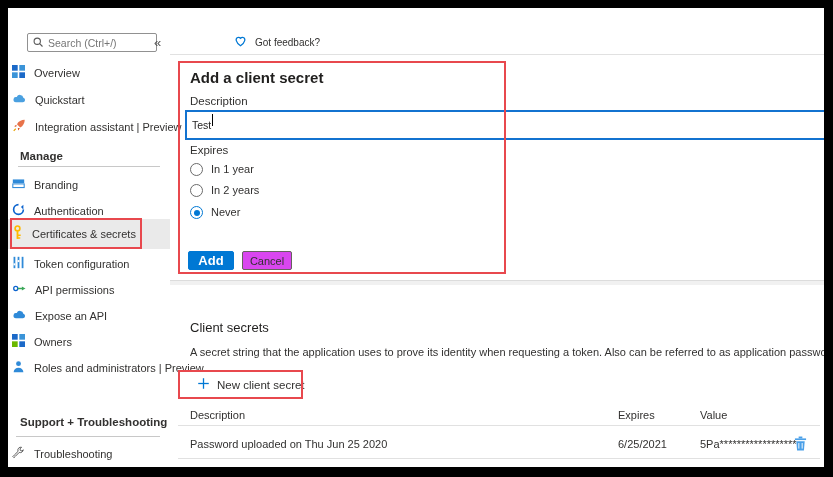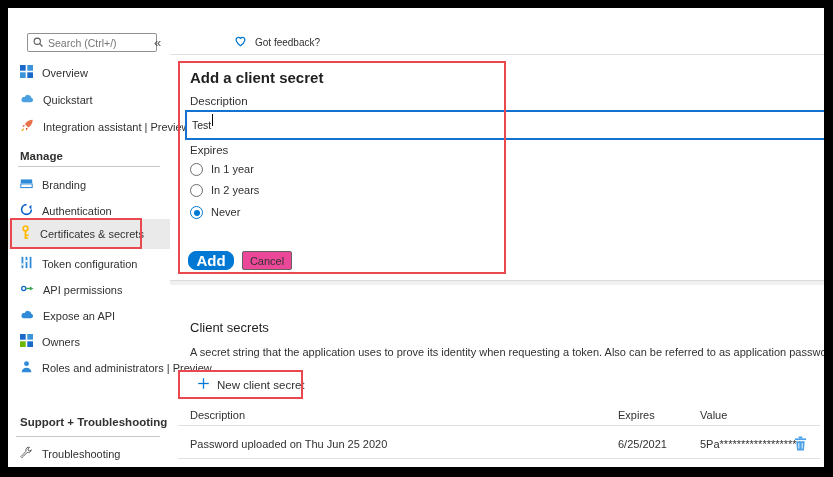--- a/index.html
+++ b/index.html
@@ -15,7 +15,7 @@
     font-family: "Liberation Sans", sans-serif; margin-left: 4px; }
   .collapse { position: absolute; left: 146px; top: 27px; font-size: 13px; color: #555; cursor: pointer; }
 
-  .nav-item { position: absolute; left: 0; width: 162px; height: 22px; display: flex; align-items: center; padding-left: 12px; cursor: pointer; }
+  .nav-item { position: absolute; left: 0; width: 162px; height: 22px; display: flex; align-items: center; padding-left: 4px; cursor: pointer; }
   .nav-item .lbl { margin-left: 9px; font-size: 11px; color: #323130; white-space: nowrap; }
   .nav-item.selected { background: #eaeaea; height: 30px; }
   .section-hdr { position: absolute; left: 12px; font-size: 11.5px; font-weight: 700; color: #323130; white-space: nowrap; }

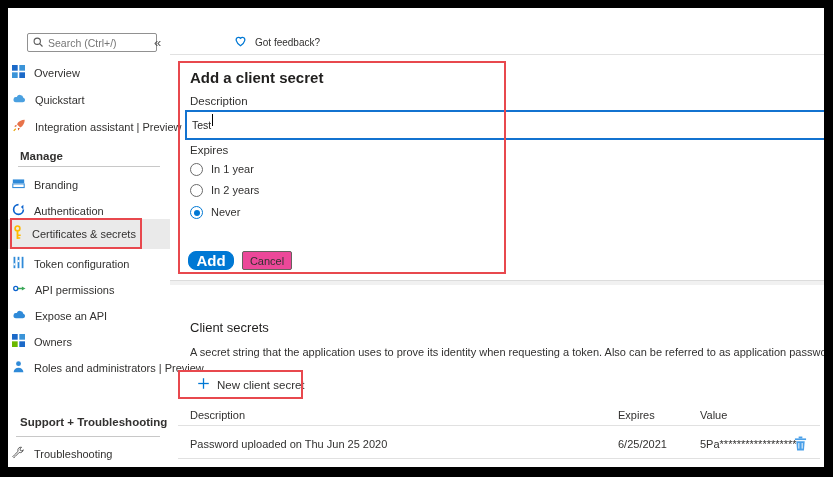--- a/index.html
+++ b/index.html
@@ -44,7 +44,7 @@
   .radio-row .lbl { margin-left: 8px; font-size: 11px; color: #323130; }
 
   .btn-add { position: absolute; left: 180px; top: 243px; width: 46px; height: 19px; background: #0078d4;
-    color: #fff; border: 1px solid #0078d4; border-radius: 8px; font-size: 15px; font-weight: 700; cursor: pointer;
+    color: #fff; border: 1px solid #0078d4; border-radius: 2px; font-size: 13px; font-weight: 700; cursor: pointer;
     font-family: "Liberation Sans", sans-serif; }
   .btn-cancel { position: absolute; left: 234px; top: 243px; width: 50px; height: 19px; background: #ec4899;
     color: #323130; border: 1px solid #66625e; border-radius: 2px; font-size: 11px; cursor: pointer;

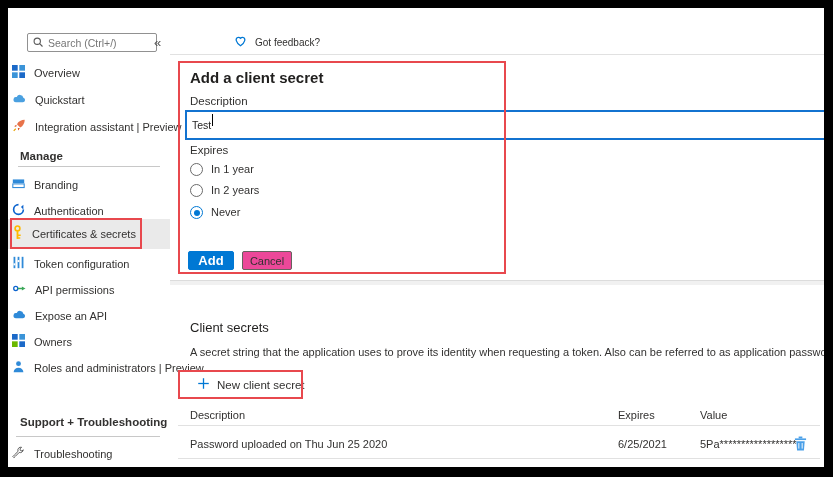--- a/index.html
+++ b/index.html
@@ -46,7 +46,7 @@
   .btn-add { position: absolute; left: 180px; top: 243px; width: 46px; height: 19px; background: #0078d4;
     color: #fff; border: 1px solid #0078d4; border-radius: 2px; font-size: 13px; font-weight: 700; cursor: pointer;
     font-family: "Liberation Sans", sans-serif; }
-  .btn-cancel { position: absolute; left: 234px; top: 243px; width: 50px; height: 19px; background: #ec4899;
+  .btn-cancel { position: absolute; left: 234px; top: 243px; width: 50px; height: 19px; background: #d946ef;
     color: #323130; border: 1px solid #66625e; border-radius: 2px; font-size: 11px; cursor: pointer;
     font-family: "Liberation Sans", sans-serif; }
 

